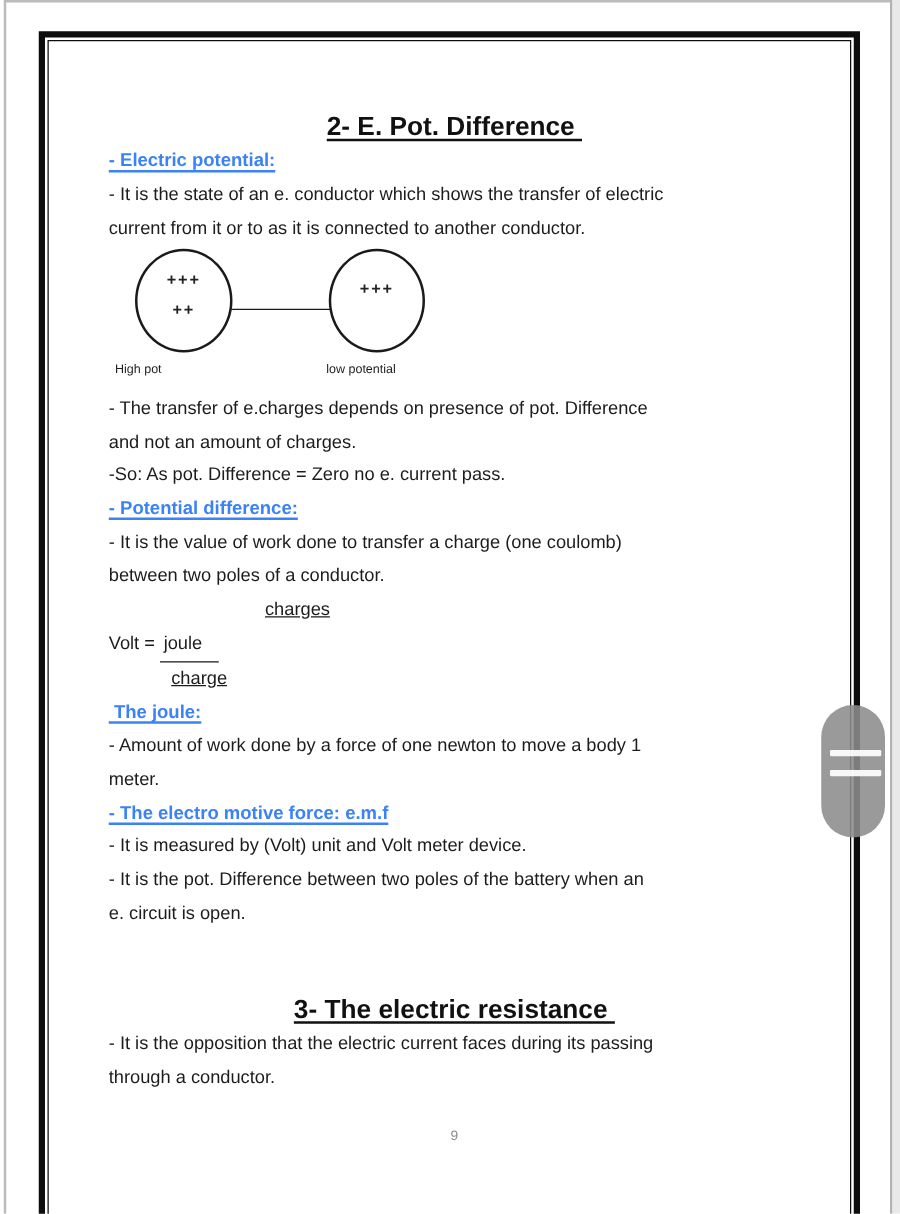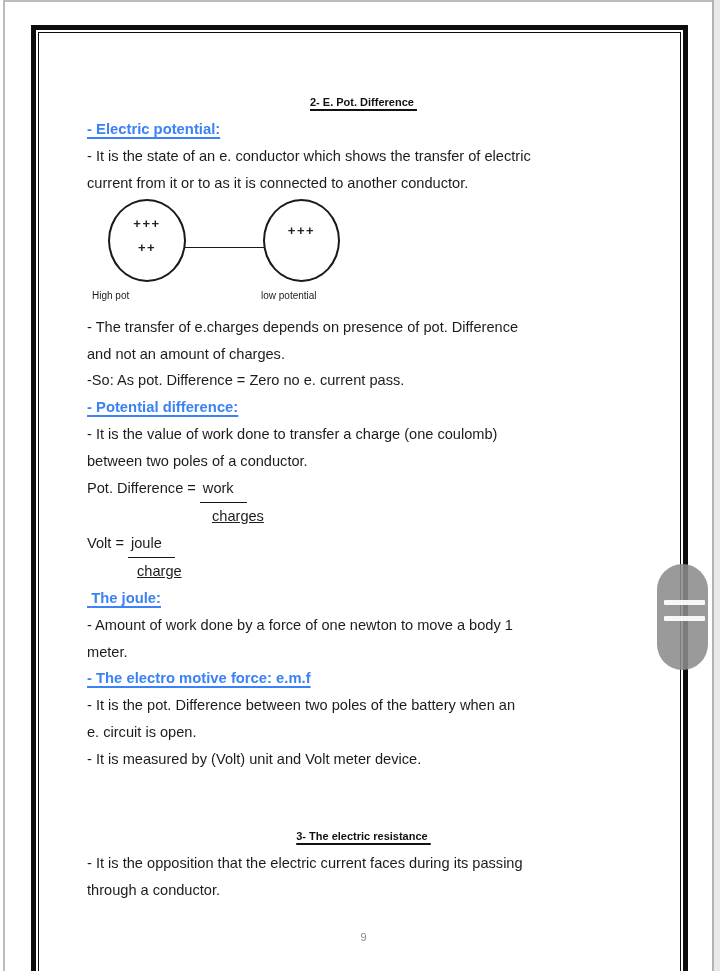--- a/index.html
+++ b/index.html
@@ -37,7 +37,7 @@
     text-decoration:underline; text-decoration-thickness:2px; text-underline-offset:3px;
   }
   .doc-title {
-    text-align:center; font-size:11px; line-height:26.9px; font-weight:700; color:#111;
+    text-align:center; font-size:21px; line-height:26.9px; font-weight:700; color:#111;
     text-decoration:underline; text-decoration-thickness:2px; text-underline-offset:3px;
   }
   .title-gap { margin-top:50px; }

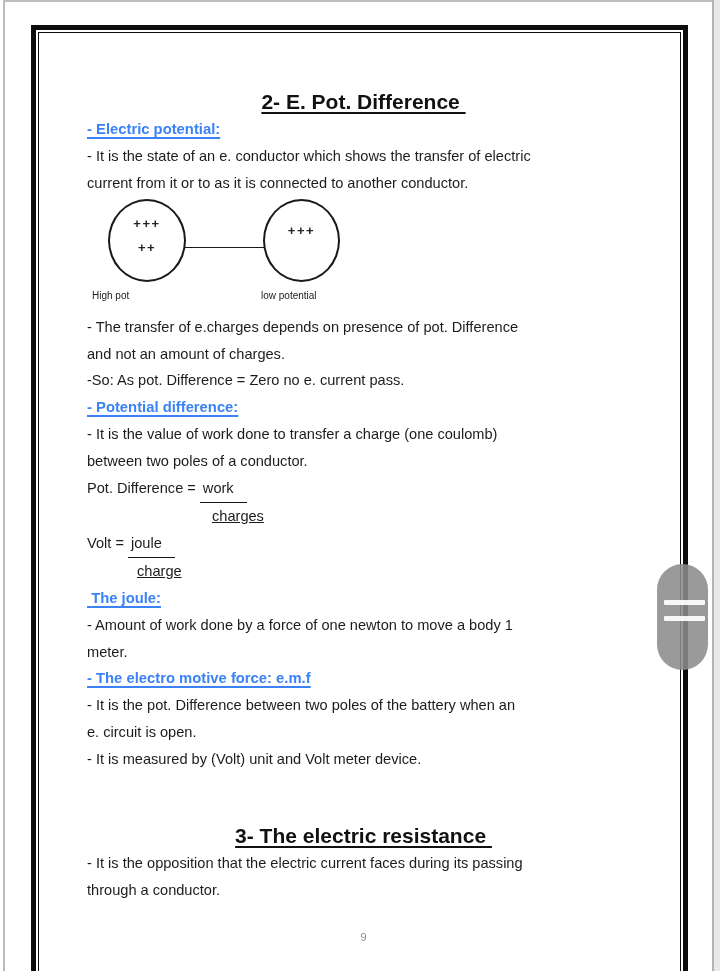--- a/index.html
+++ b/index.html
@@ -126,7 +126,6 @@
       <p class="body-text">- It is the value of work done to transfer a charge (one coulomb)
 between two poles of a conductor.</p>
 
-      <p class="frac-line"><span>Pot. Difference =</span><span class="frac-num">work</span></p>
       <p class="frac-den den-1">charges</p>
 
       <p class="frac-line"><span>Volt =</span><span class="frac-num">joule</span></p>

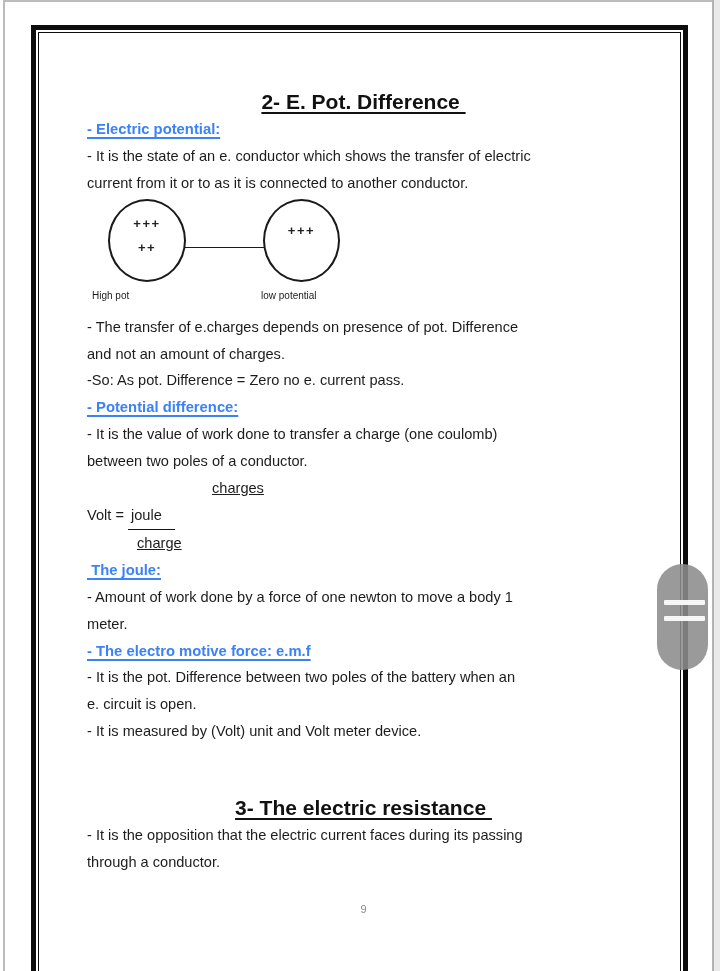--- a/index.html
+++ b/index.html
@@ -136,9 +136,9 @@
 meter.</p>
 
       <h2 class="head">- The electro motive force: e.m.f</h2>
+      <p class="body-text">- It is measured by (Volt) unit and Volt meter device.</p>
       <p class="body-text">- It is the pot. Difference between two poles of the battery when an
 e. circuit is open.</p>
-      <p class="body-text">- It is measured by (Volt) unit and Volt meter device.</p>
 
       <h1 class="doc-title title-gap">3- The electric resistance </h1>
       <p class="body-text">- It is the opposition that the electric current faces during its passing

